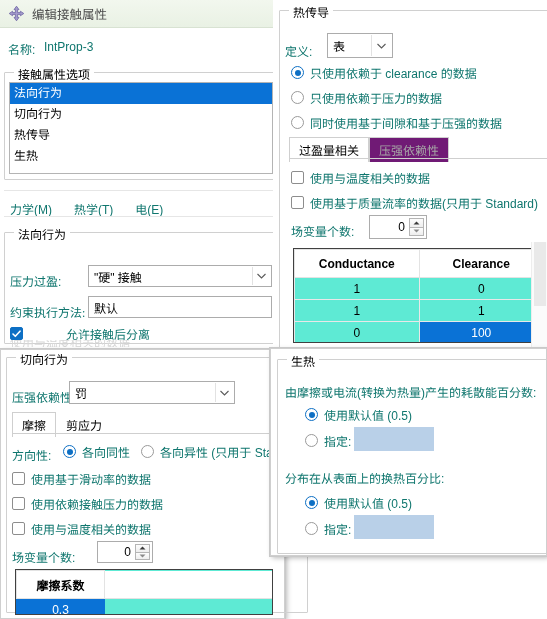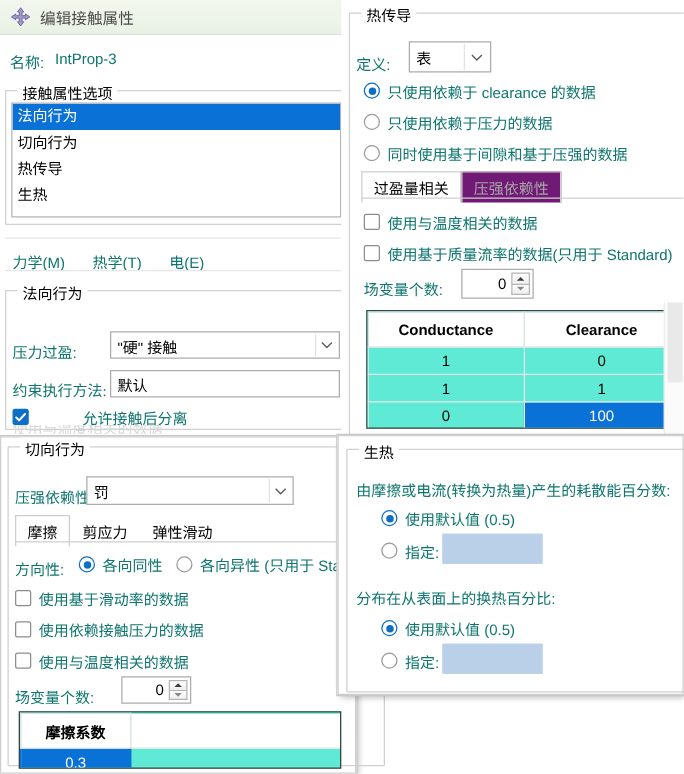--- a/index.html
+++ b/index.html
@@ -196,7 +196,6 @@
   <div class="tabstrip" style="left:11px;top:62px;">
     <div class="tab active">摩擦</div>
     <div class="tab">剪应力</div>
-    <div class="tab">弹性滑动</div>
   </div>
   <div class="divider" style="left:11px;top:83px;width:274px;background:#cfcfcf;"></div>
 

